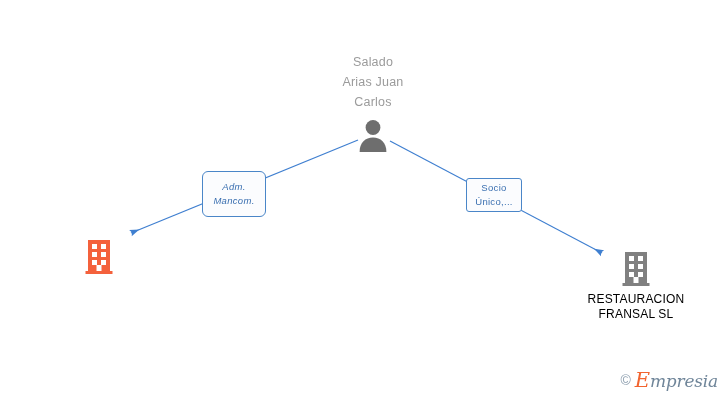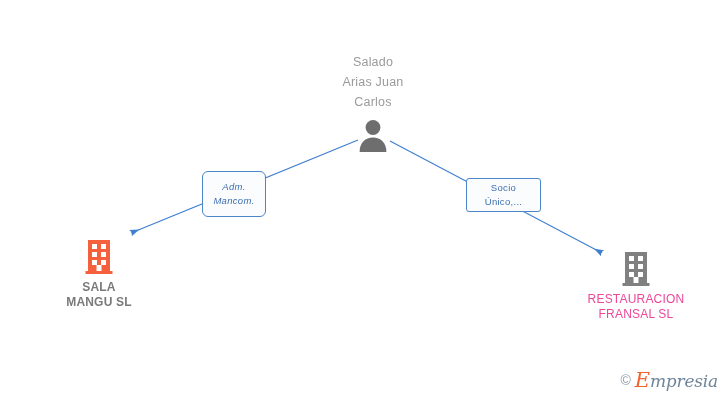--- a/index.html
+++ b/index.html
@@ -74,7 +74,7 @@
   #rel-right {
     left: 466px;
     top: 178px;
-    width: 75px;
+    width: 56px;
     height: 34px;
     border-radius: 3px;
   }

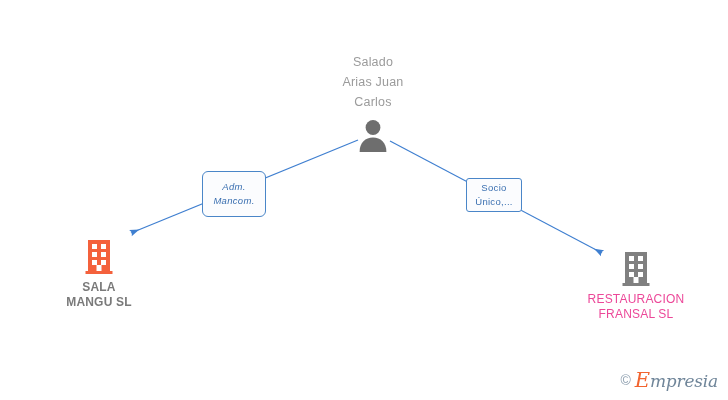--- a/index.html
+++ b/index.html
@@ -172,8 +172,6 @@
       <rect x="17" y="20" width="5" height="5" fill="#ffffff"></rect>
       <rect x="12.5" y="25" width="5" height="6" fill="#ffffff"></rect>
     </svg>
-    <div class="company-name bold">SALA
-MANGU SL</div>
   </div>
 
   <div class="company-node" id="company-right">

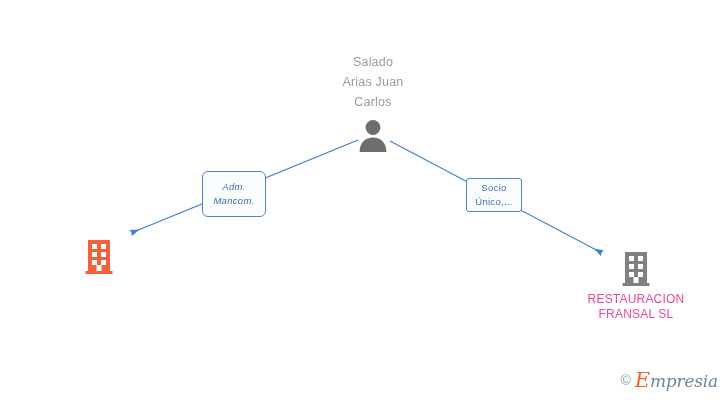--- a/index.html
+++ b/index.html
@@ -98,7 +98,7 @@
     margin-top: 6px;
     font-size: 12px;
     line-height: 15px;
-    color: #ec4899;
+    color: #000000;
     white-space: pre-line;
     letter-spacing: 0.2px;
   }

